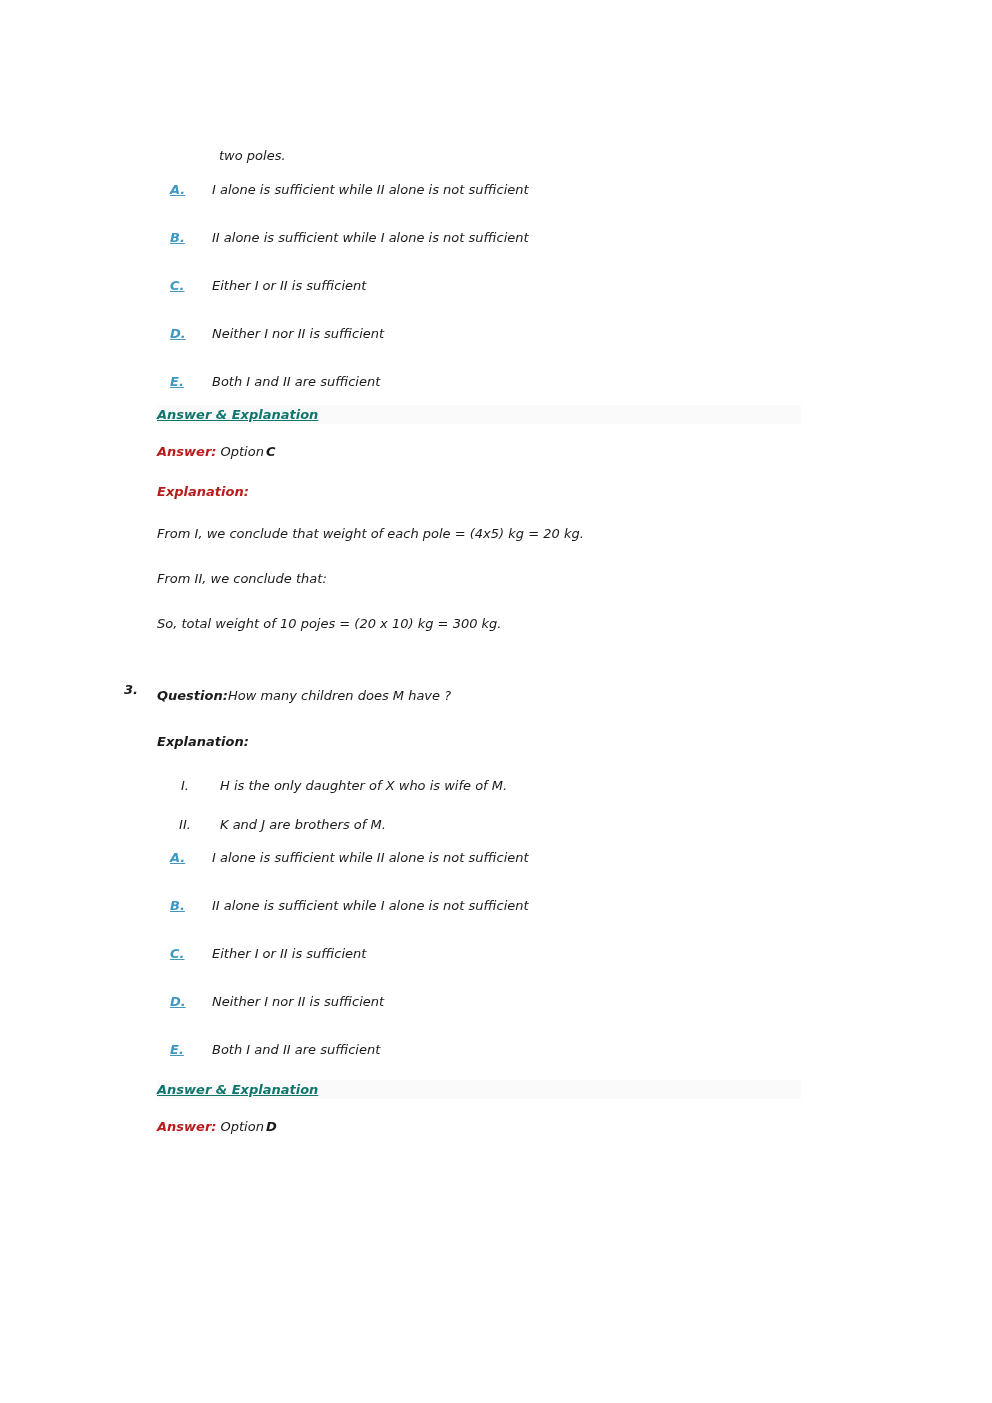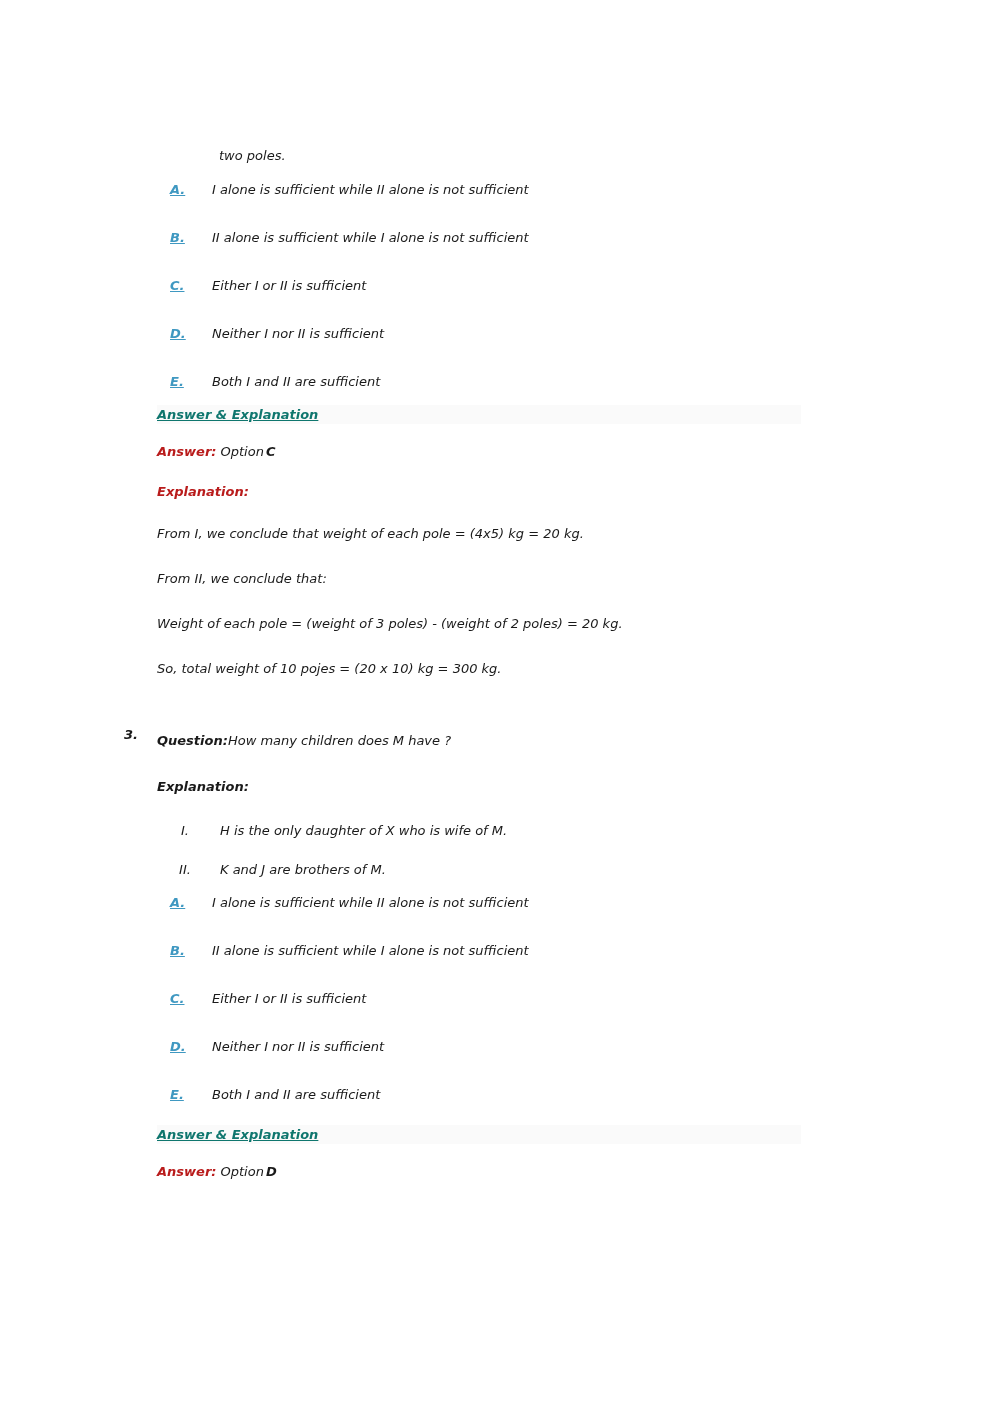--- a/index.html
+++ b/index.html
@@ -123,7 +123,6 @@
 
     <p class="expl-line firstline">From I, we conclude that weight of each pole = (4x5) kg = 20 kg.</p>
     <p class="expl-line">From II, we conclude that:</p>
-    <p class="expl-line">Weight of each pole = (weight of 3 poles) - (weight of 2 poles) = 20 kg.</p>
     <p class="expl-line">So, total weight of 10 pojes = (20 x 10) kg = 300 kg.</p>
 
     <div class="q-header">

